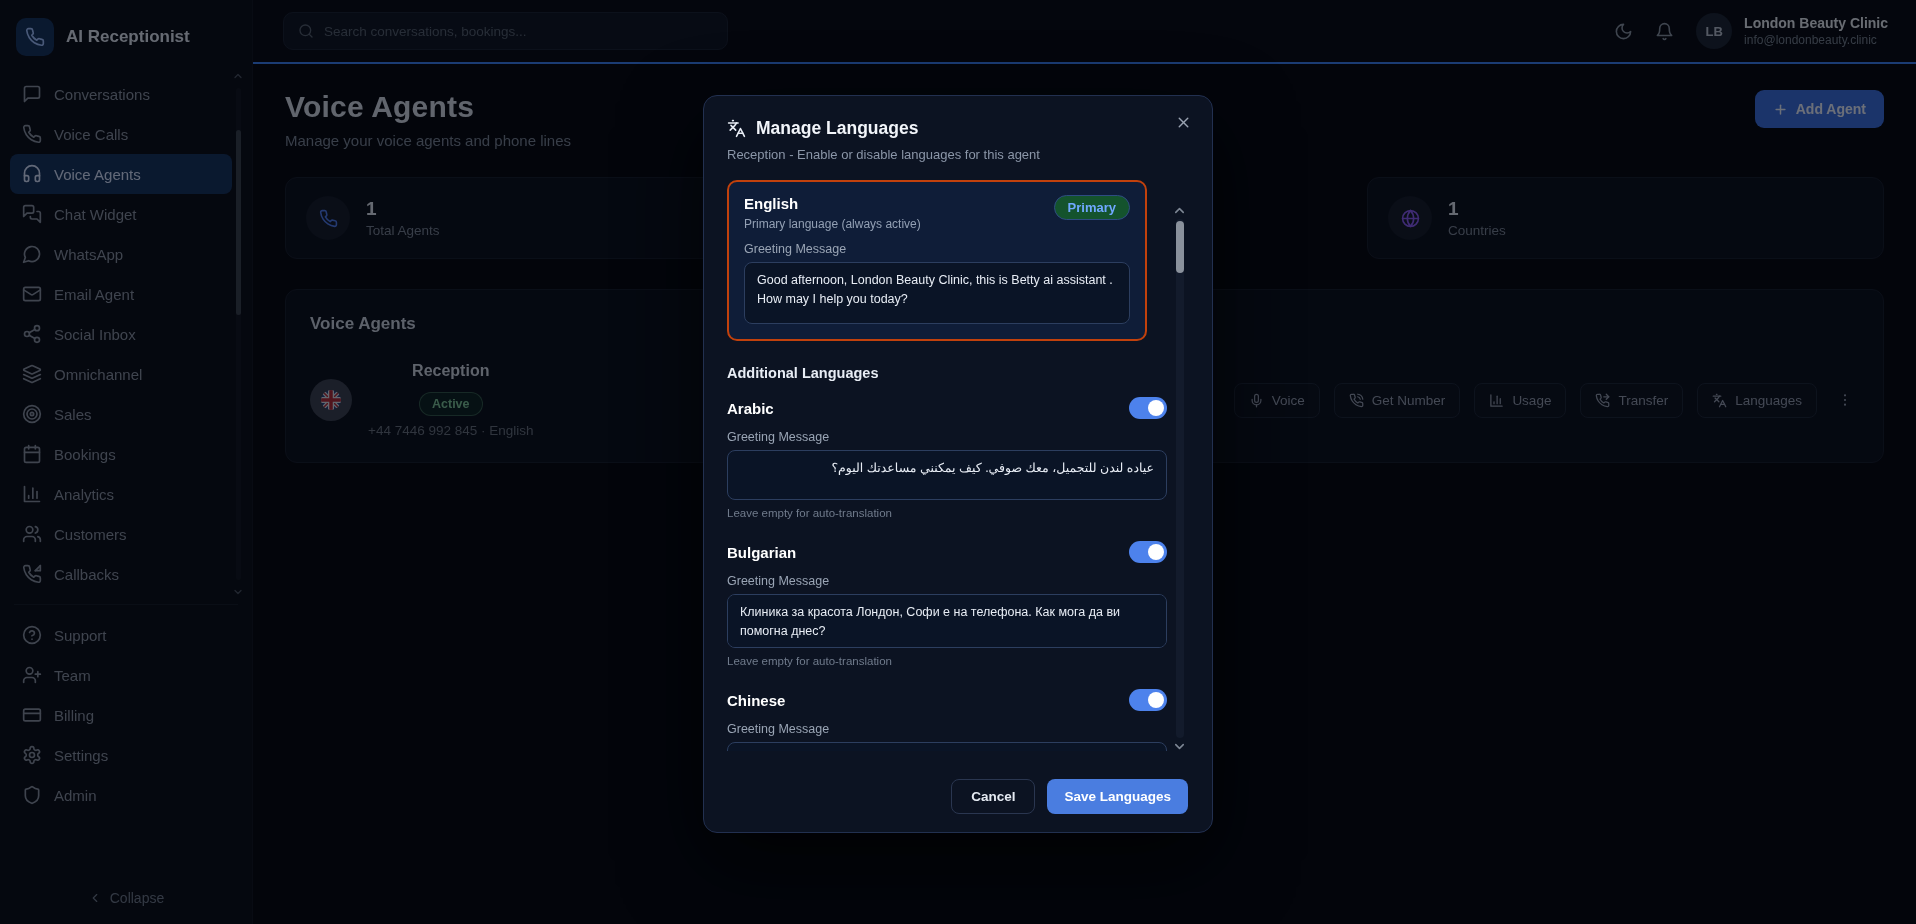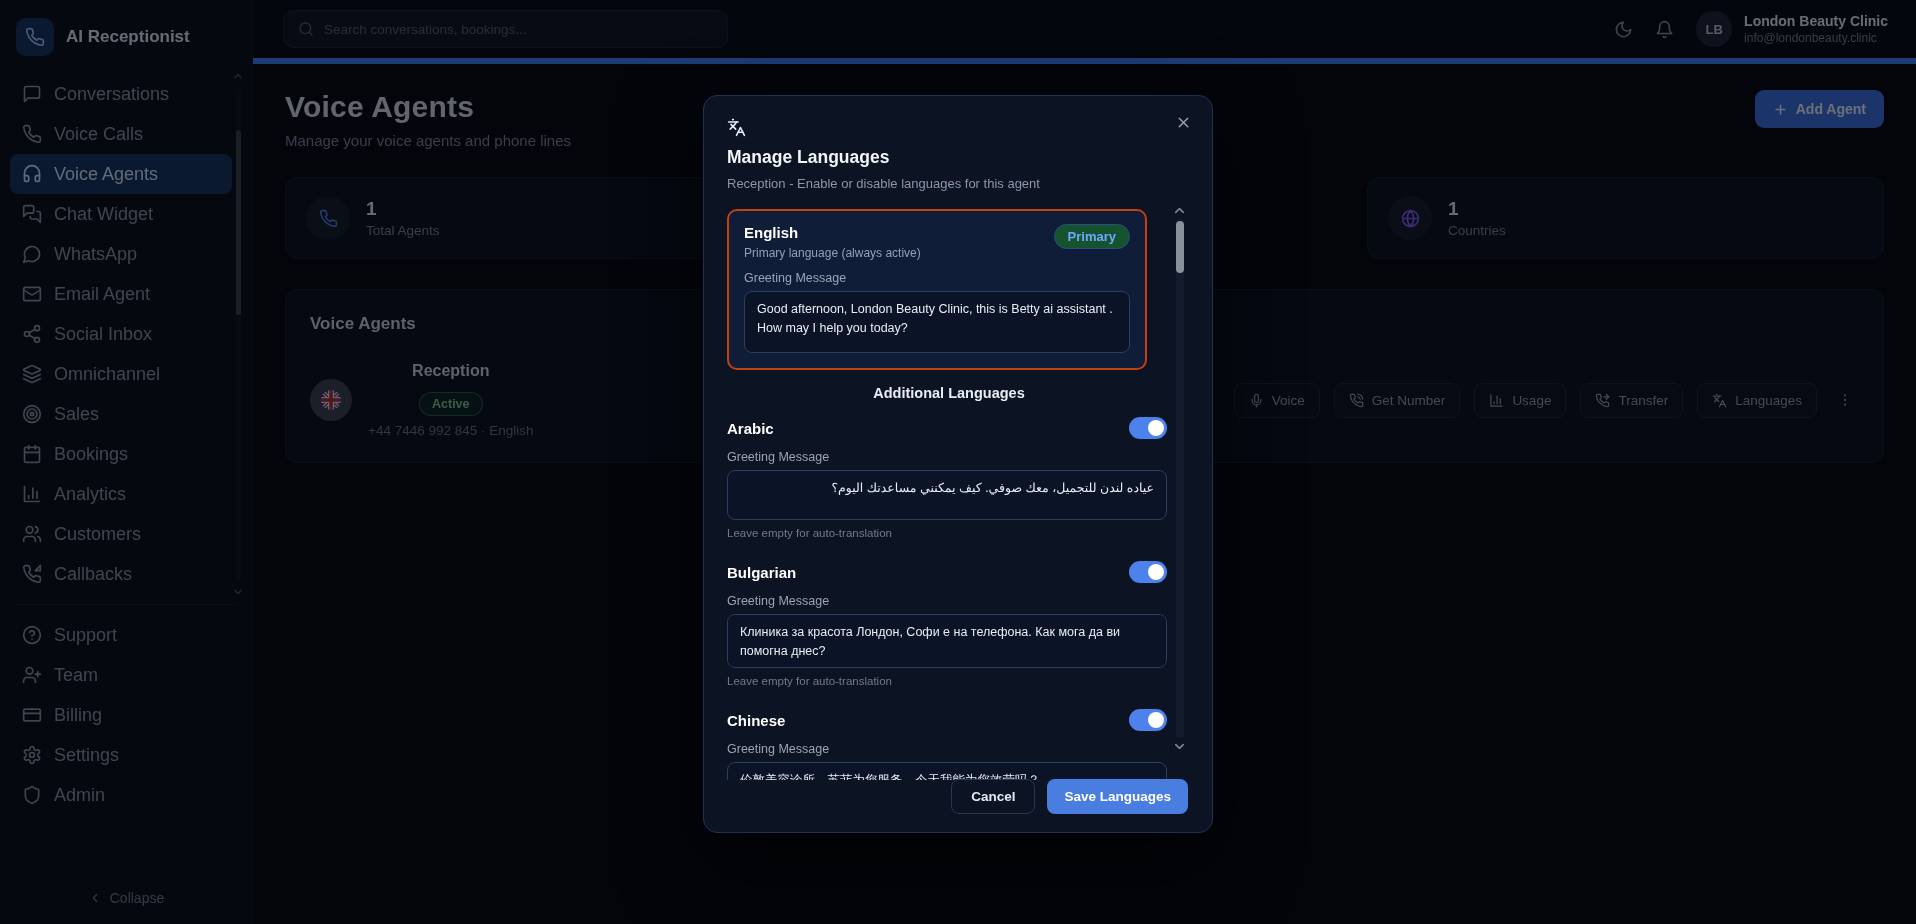--- a/index.html
+++ b/index.html
@@ -32,7 +32,7 @@
 
   
   .main { flex:1; display:flex; flex-direction:column; min-width:0; }
-  .topbar { height:64px; background:#070b13; border-bottom:6px solid #3b82f6;
+  .topbar { height:64px; background:#070b13; border-bottom:2px solid #3b82f6;
     display:flex; align-items:center; padding:0 28px 0 30px; gap:16px; }
   .search-box { width:445px; height:38px; background:#0f1522; border:1px solid #1a2232;
     border-radius:10px; display:flex; align-items:center; gap:10px; padding:0 14px; color:#55606f; }

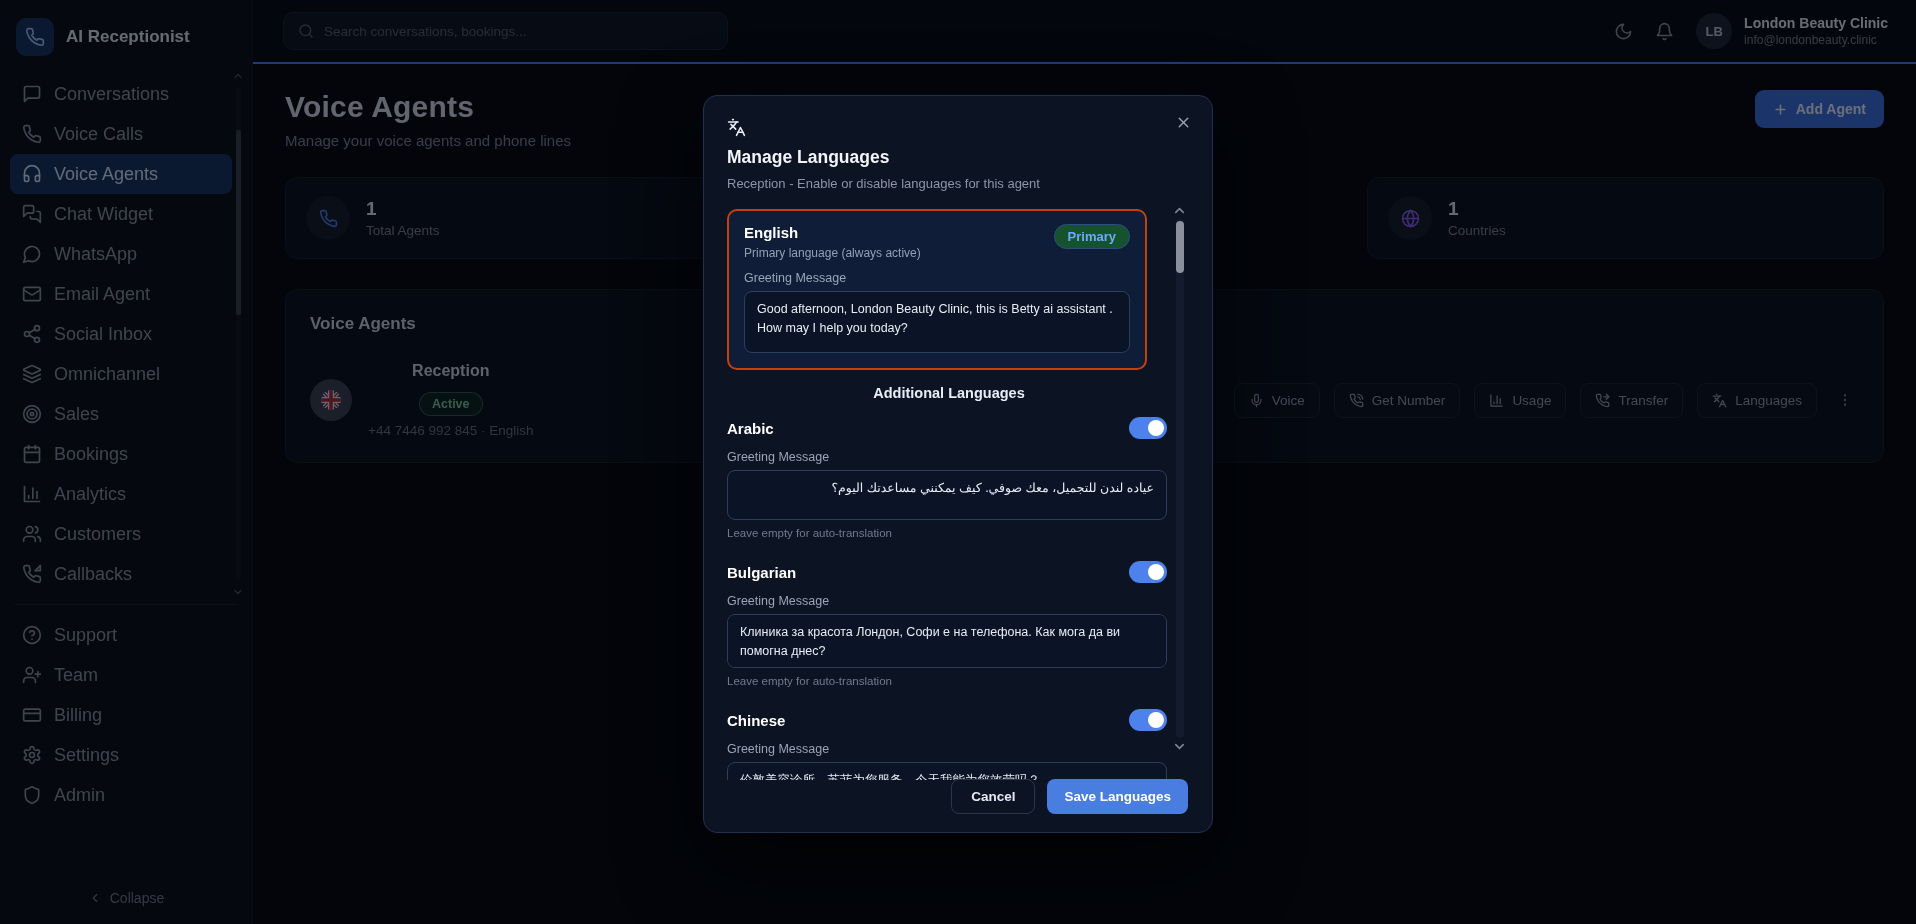--- a/index.html
+++ b/index.html
@@ -17,7 +17,7 @@
   .logo-title { font-size:17px; font-weight:bold; color:#dfe6f2; }
   .nav-scroll { position:relative; padding-right:10px; }
   .nav-item { display:flex; align-items:center; gap:12px; height:40px; padding:0 12px;
-    border-radius:8px; color:#8a93a3; font-size:18px; cursor:pointer; }
+    border-radius:8px; color:#8a93a3; font-size:15px; cursor:pointer; }
   .nav-item.active { background:#16335e; color:#d7e4ff; }
   .nav-item .nicon { width:20px; height:20px; flex:0 0 20px; }
   .side-scrollbar { position:absolute; right:0; top:4px; bottom:4px; width:7px; }

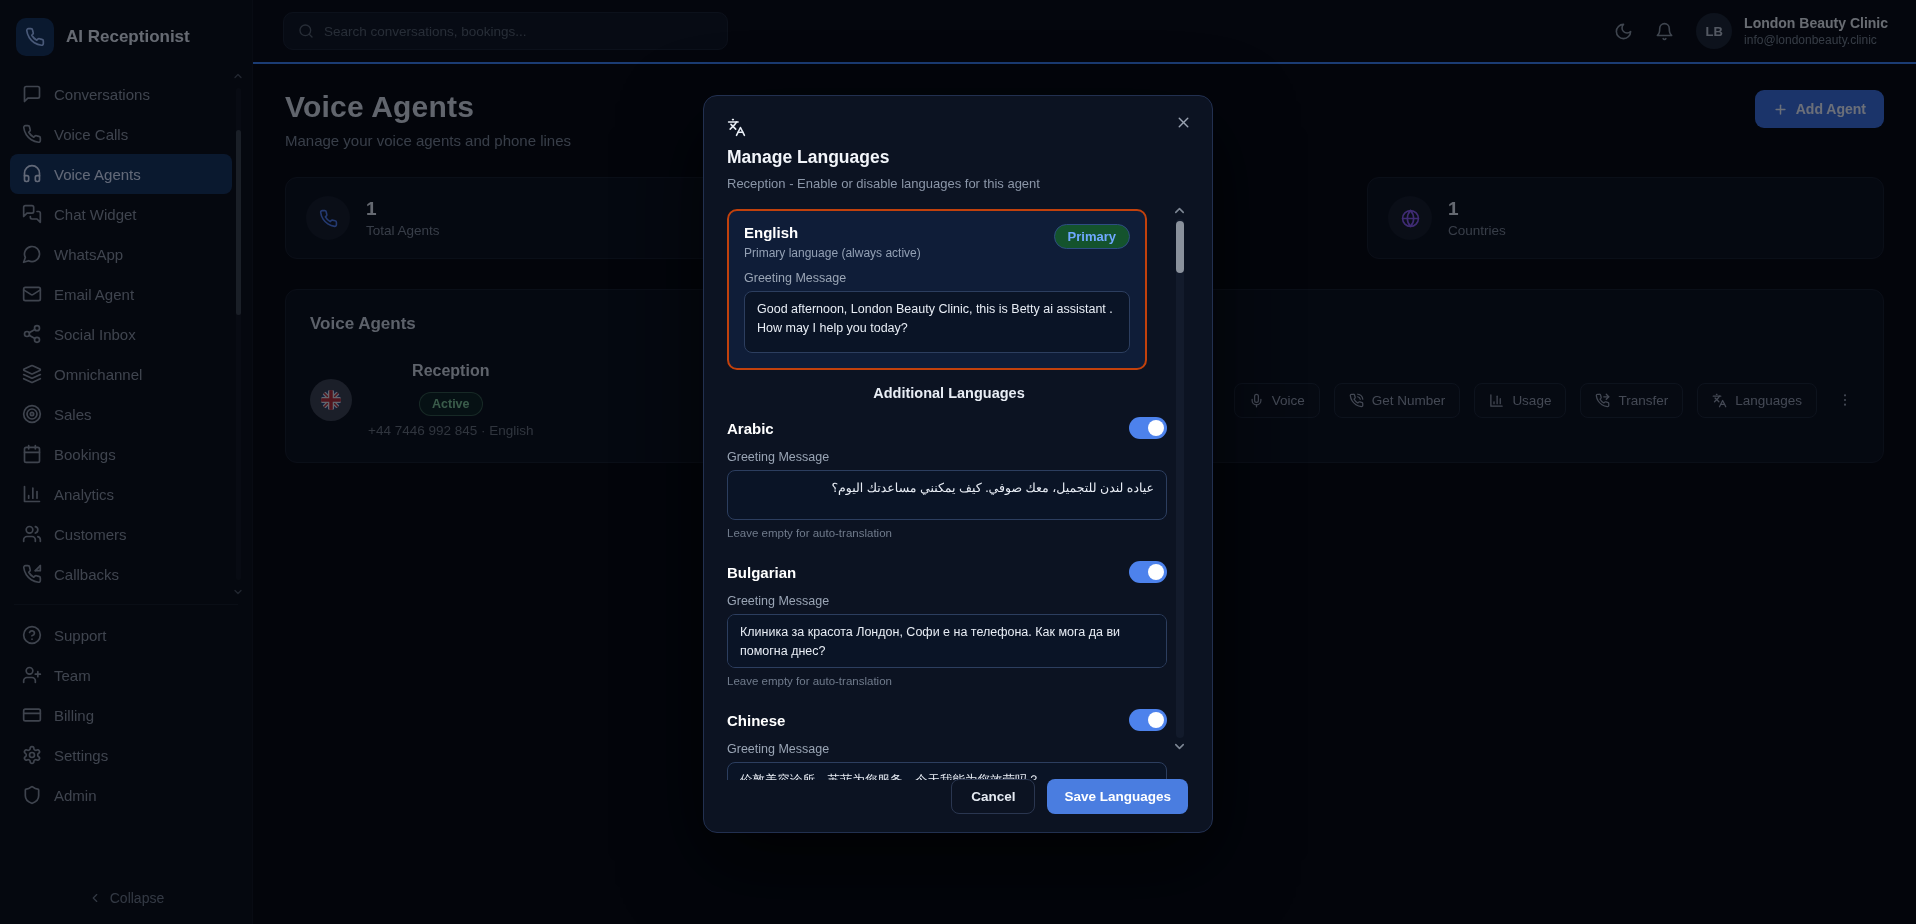--- a/index.html
+++ b/index.html
@@ -88,7 +88,7 @@
     width:510px; height:738px; background:#0c1322; border:1px solid #223050;
     border-radius:14px; box-shadow:0 30px 80px rgba(0,0,0,.7); }
   .modal-header { padding:22px 24px 0 23px; position:relative; }
-  .modal-title-row { display:flex; gap:10px;flex-direction:column; }
+  .modal-title-row { display:flex; align-items:center; gap:10px; }
   .modal-title { font-size:17.5px; font-weight:bold; color:#f2f5fa; }
   .modal-sub { font-size:13px; color:#8b96a8; margin-top:8px; }
   .modal-close { position:absolute; top:16px; right:18px; color:#9aa3b2; cursor:pointer;

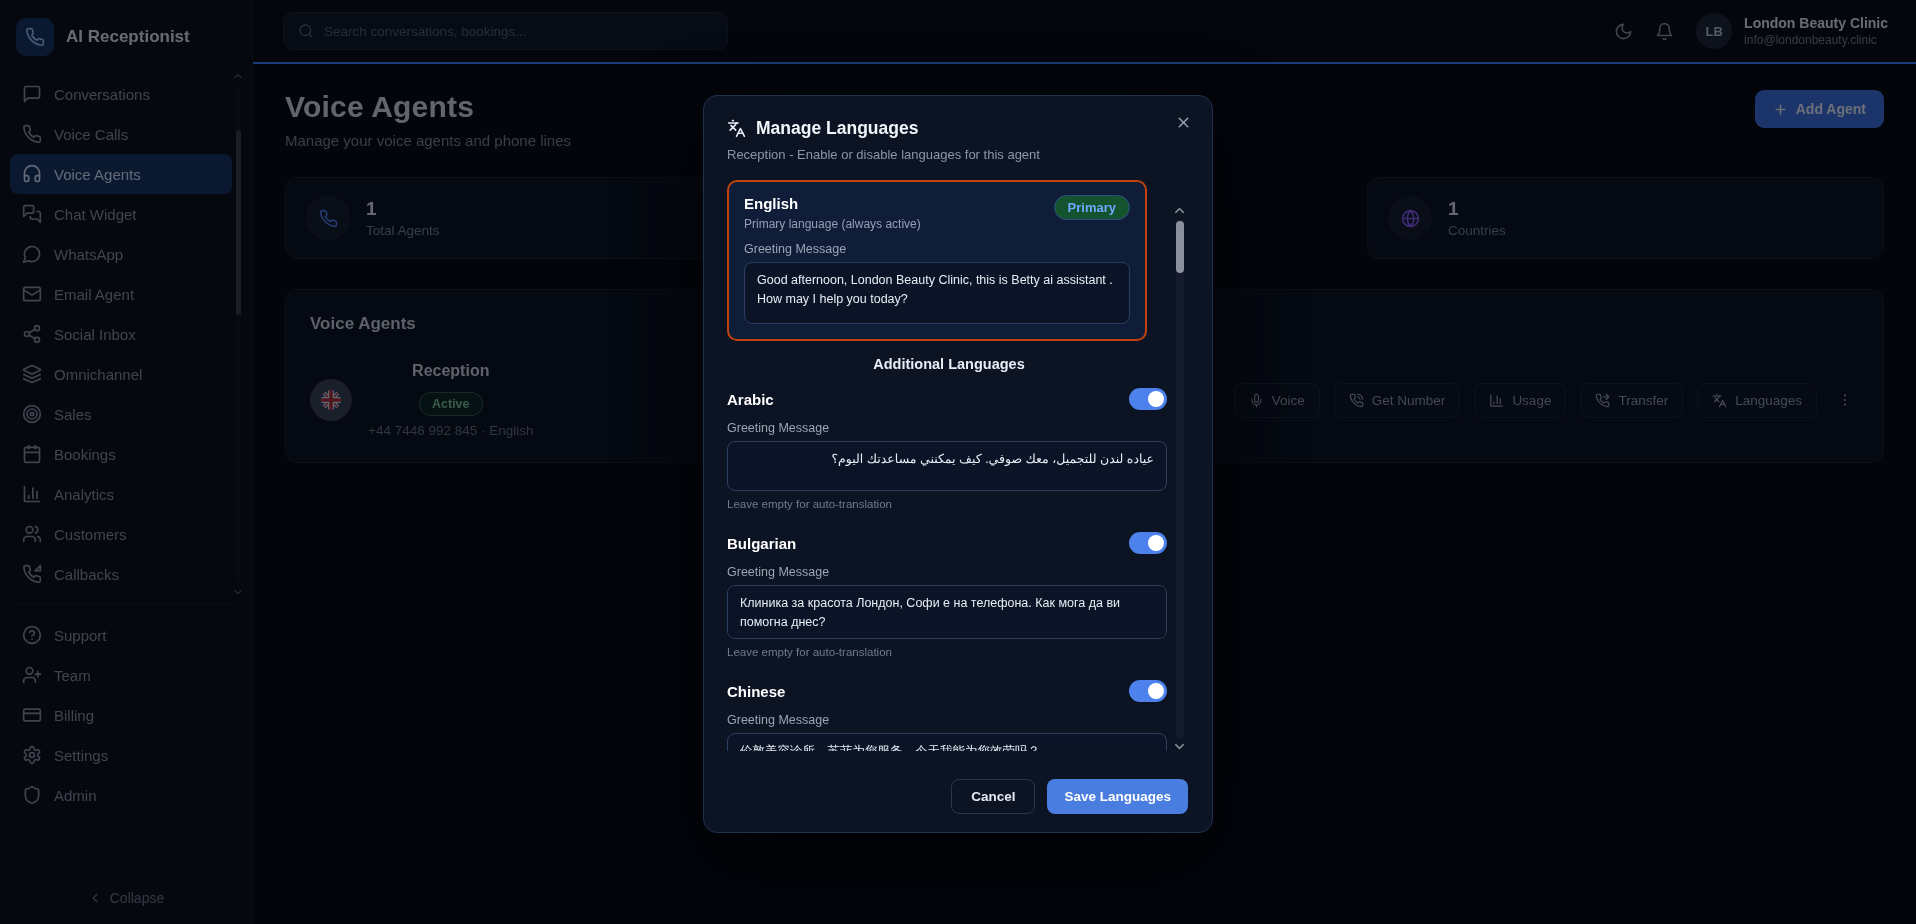--- a/index.html
+++ b/index.html
@@ -107,7 +107,7 @@
   .gm-box { width:100%; background:#0a1426; border:1px solid #2c3e5f; border-radius:8px;
     color:#e8edf5; font-size:12.5px; line-height:1.55; padding:8px 12px; resize:none;
     font-family:inherit; outline:none; display:block; }
-  .add-heading { font-size:14.5px; font-weight:bold; color:#e8edf5; margin:15px 0 16px;text-align:center; }
+  .add-heading { font-size:14.5px; font-weight:bold; color:#e8edf5; margin:24px 0 16px; }
   .lang-block { width:440px; margin-bottom:22px; }
   .lang-block-top { display:flex; align-items:center; justify-content:space-between; }
   .toggle { width:38px; height:22px; border-radius:999px; background:#4d82ec;

